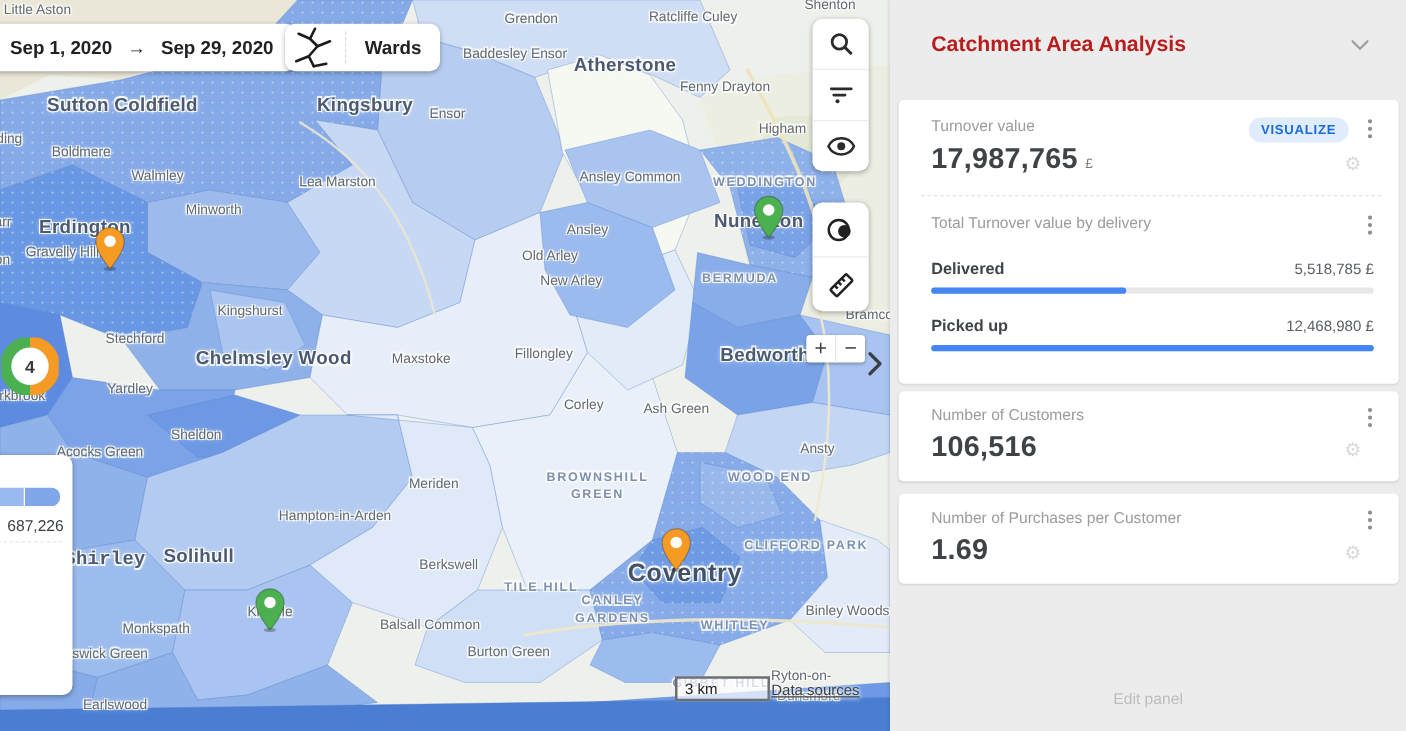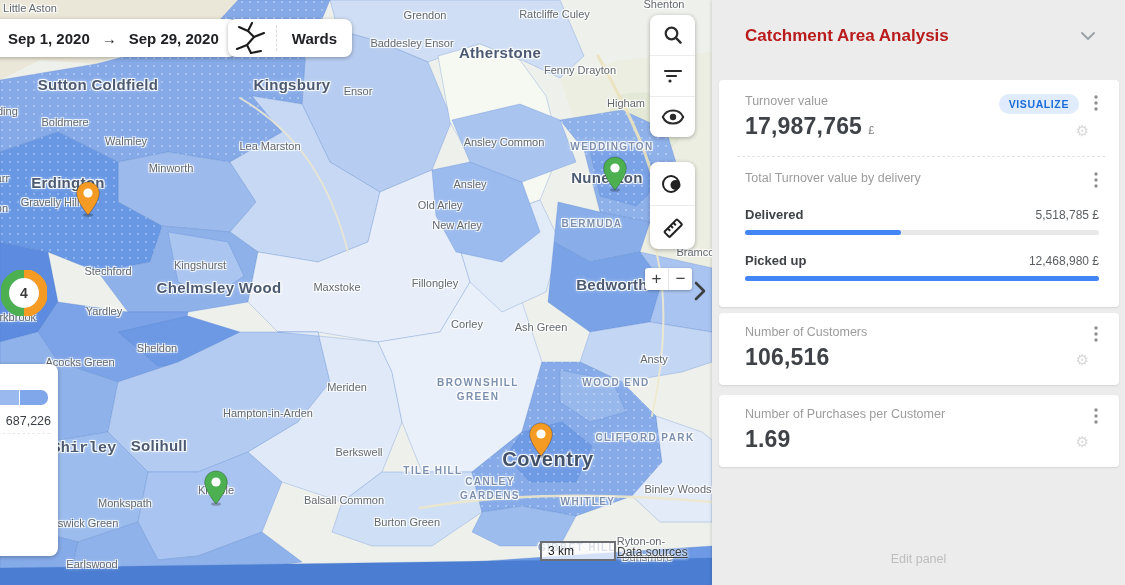--- a/index.html
+++ b/index.html
@@ -186,7 +186,7 @@
         <span class="map-label lbl-sm" style="left: 50px; top: 202px;">Gravelly Hill</span>
         <span class="map-label lbl-sm" style="left: -6px; top: 208px;">Aston</span>
         <span class="map-label lbl-sm" style="left: 8px; top: 317px;">Sparkbrook</span>
-        <span class="map-label lbl-sm" style="left: 200px; top: 249px; margin-top: 16px;">Kingshurst</span>
+        <span class="map-label lbl-sm" style="left: 200px; top: 249px;">Kingshurst</span>
         <span class="map-label lbl-sm" style="left: 108px; top: 271px;">Stechford</span>
         <span class="map-label lbl-sm" style="left: 104px; top: 311px;">Yardley</span>
         <span class="map-label lbl-sm" style="left: 80px; top: 362px;">Acocks Green</span>

